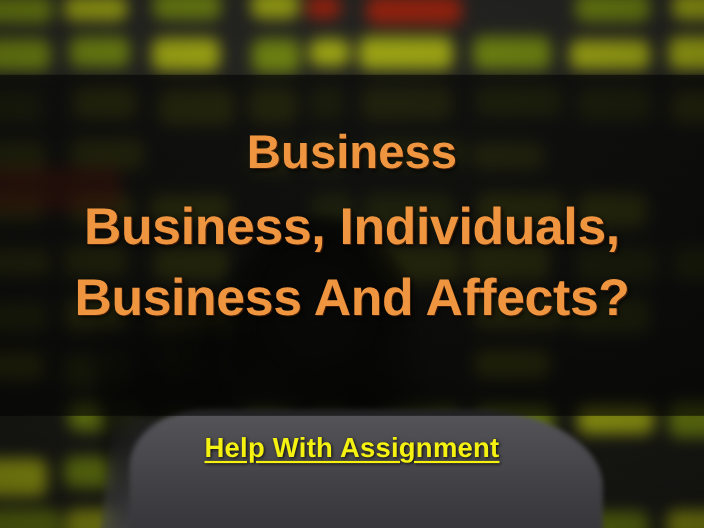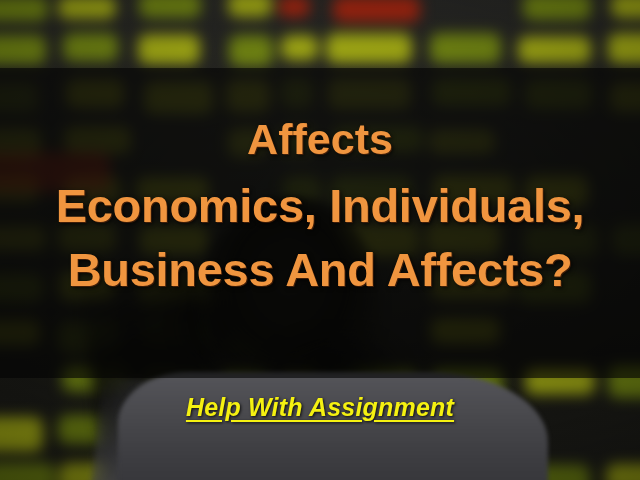--- a/index.html
+++ b/index.html
@@ -306,7 +306,7 @@
 
   <div class="text-stack">
     <div class="line line1">
-      <span class="l1-word">Affects</span>
+      <span class="l1-word">Business</span>
     </div>
     <div class="line line2">Economics, Individuals,</div>
     <div class="line line3">Business And Affects?</div>

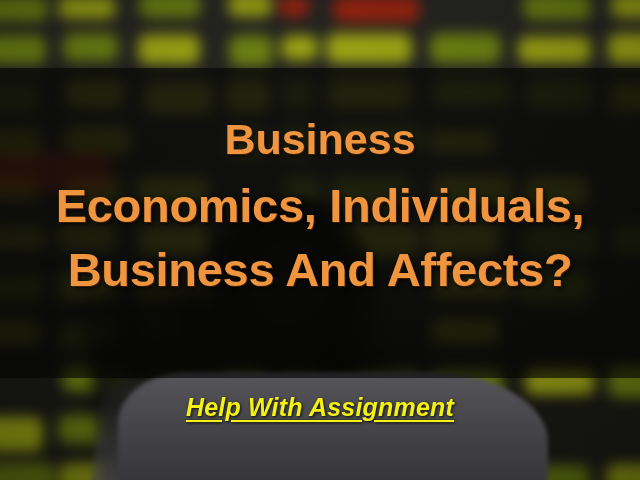--- a/index.html
+++ b/index.html
@@ -308,7 +308,7 @@
     <div class="line line1">
       <span class="l1-word">Business</span>
     </div>
-    <div class="line line2">Economics, Individuals,</div>
+    <div class="line line2">Business, Individuals,</div>
     <div class="line line3">Business And Affects?</div>
   </div>
 

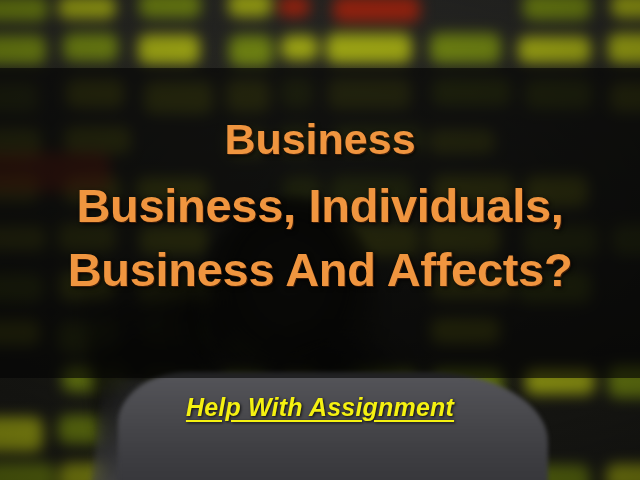--- a/index.html
+++ b/index.html
@@ -190,7 +190,6 @@
     display: inline-block;
     font-size: 25px;
     font-weight: bold;
-    font-style: italic;
     color: #f5f111;
     text-decoration: underline;
     text-underline-offset: 4px;

